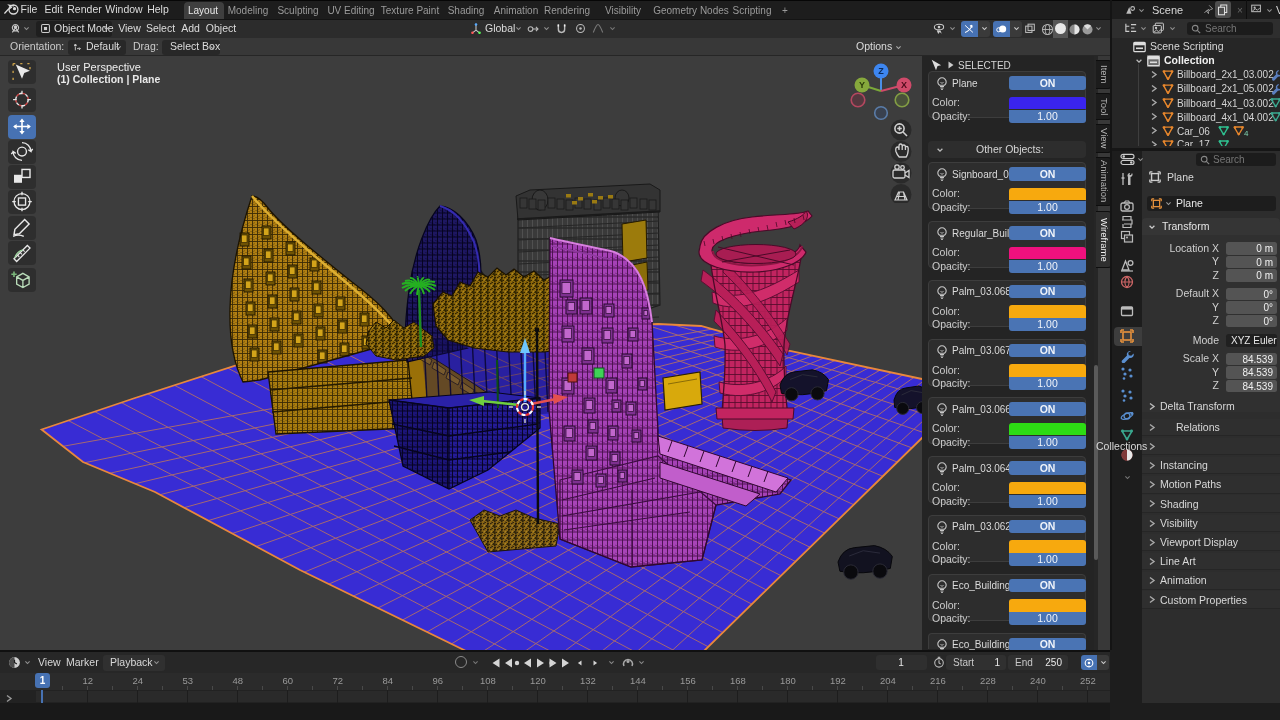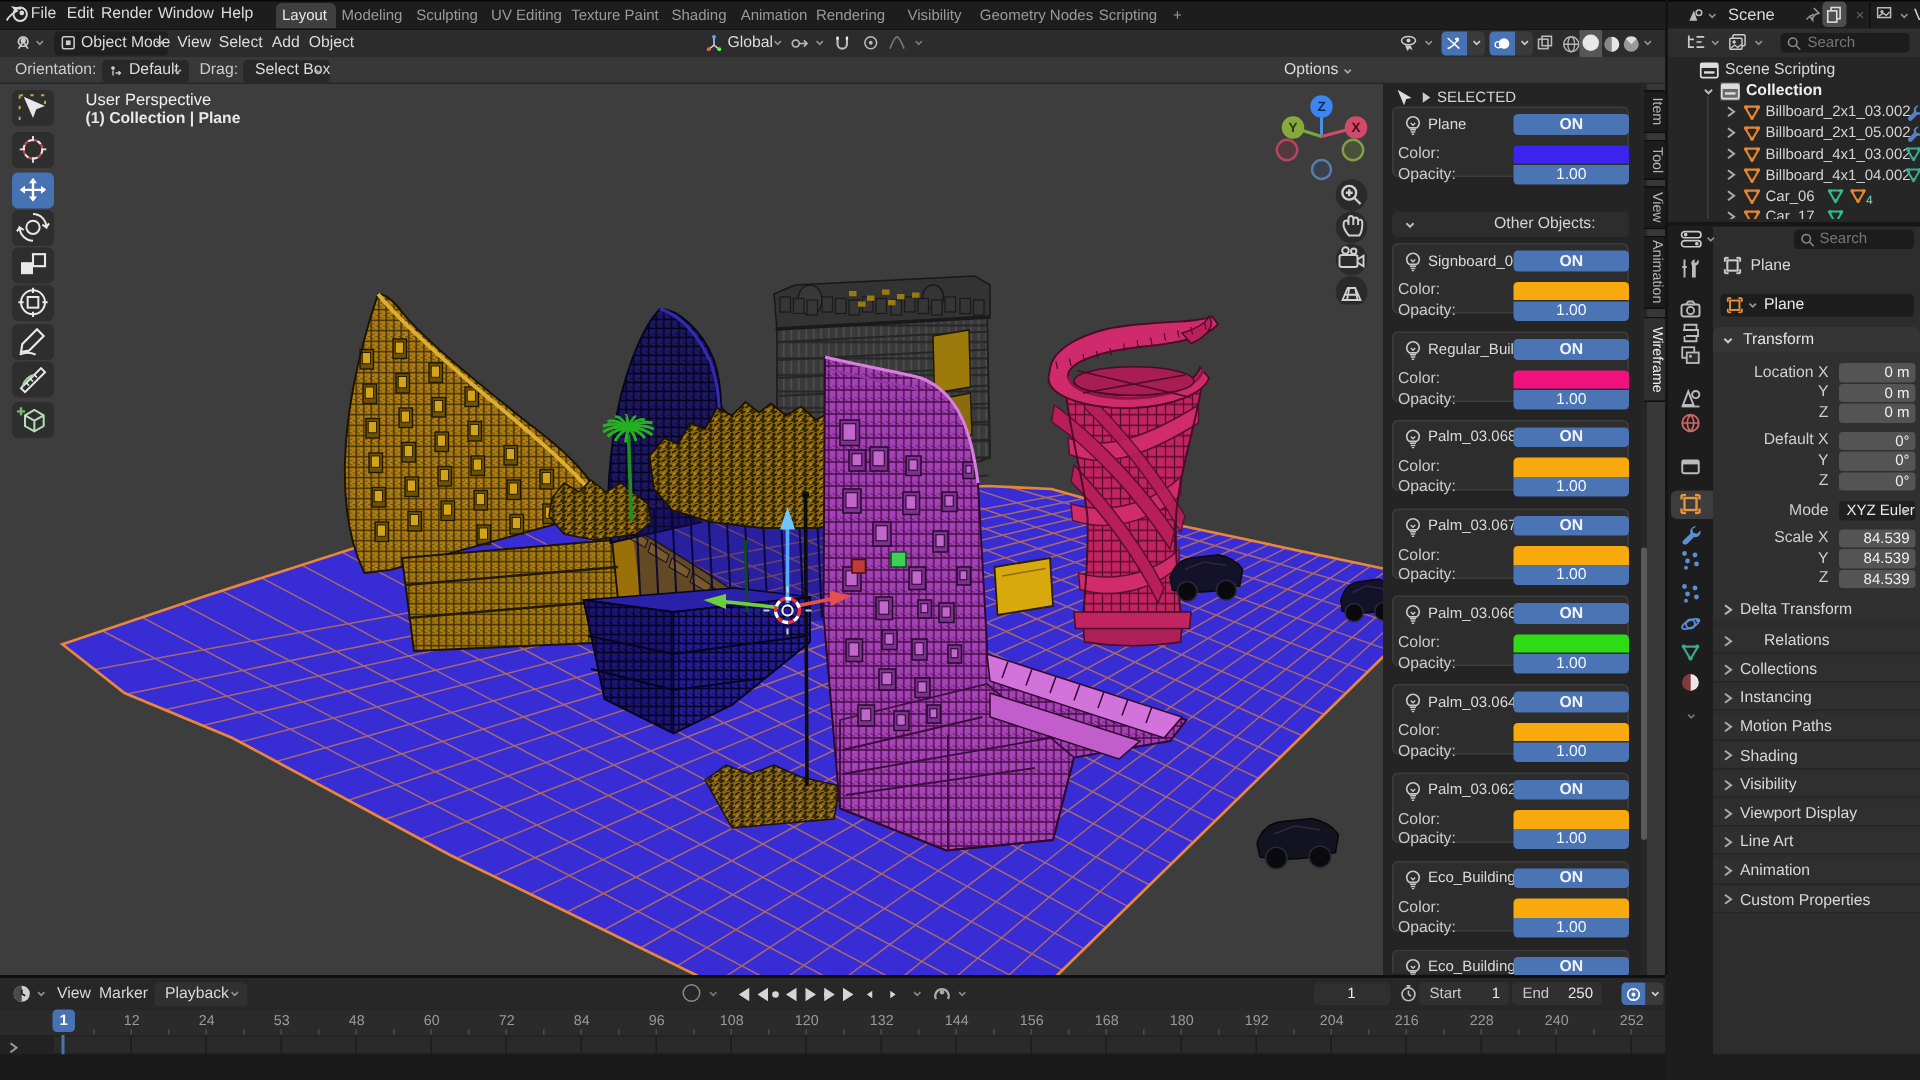--- a/index.html
+++ b/index.html
@@ -803,7 +803,7 @@
     <svg style="position:absolute;left:936px;top:145.5px" width="8" height="8" viewBox="0 0 10 10">
       <path d="M2 3.5 L5 6.5 L8 3.5" stroke="#bbb" stroke-width="1.6" fill="none"></path>
     </svg>
-    <div class="t" style="left:996px;top:142.7px;font-size:10.5px;color:#d5d5d5;text-align:center;">Other Objects:</div>
+    <div class="t" style="left:976px;top:142.7px;font-size:10.5px;color:#d5d5d5;text-align:center;">Other Objects:</div>
     <div style="position:absolute;left:1094px;top:56px;width:4px;height:594px;background:#262626;"></div>
     <div style="position:absolute;left:1094px;top:365px;width:4px;height:195px;background:#5a5a5a;border-radius:2px;"></div>
     <div style="position:absolute;left:1098px;top:56px;width:12px;height:594px;background:#383838;"></div>

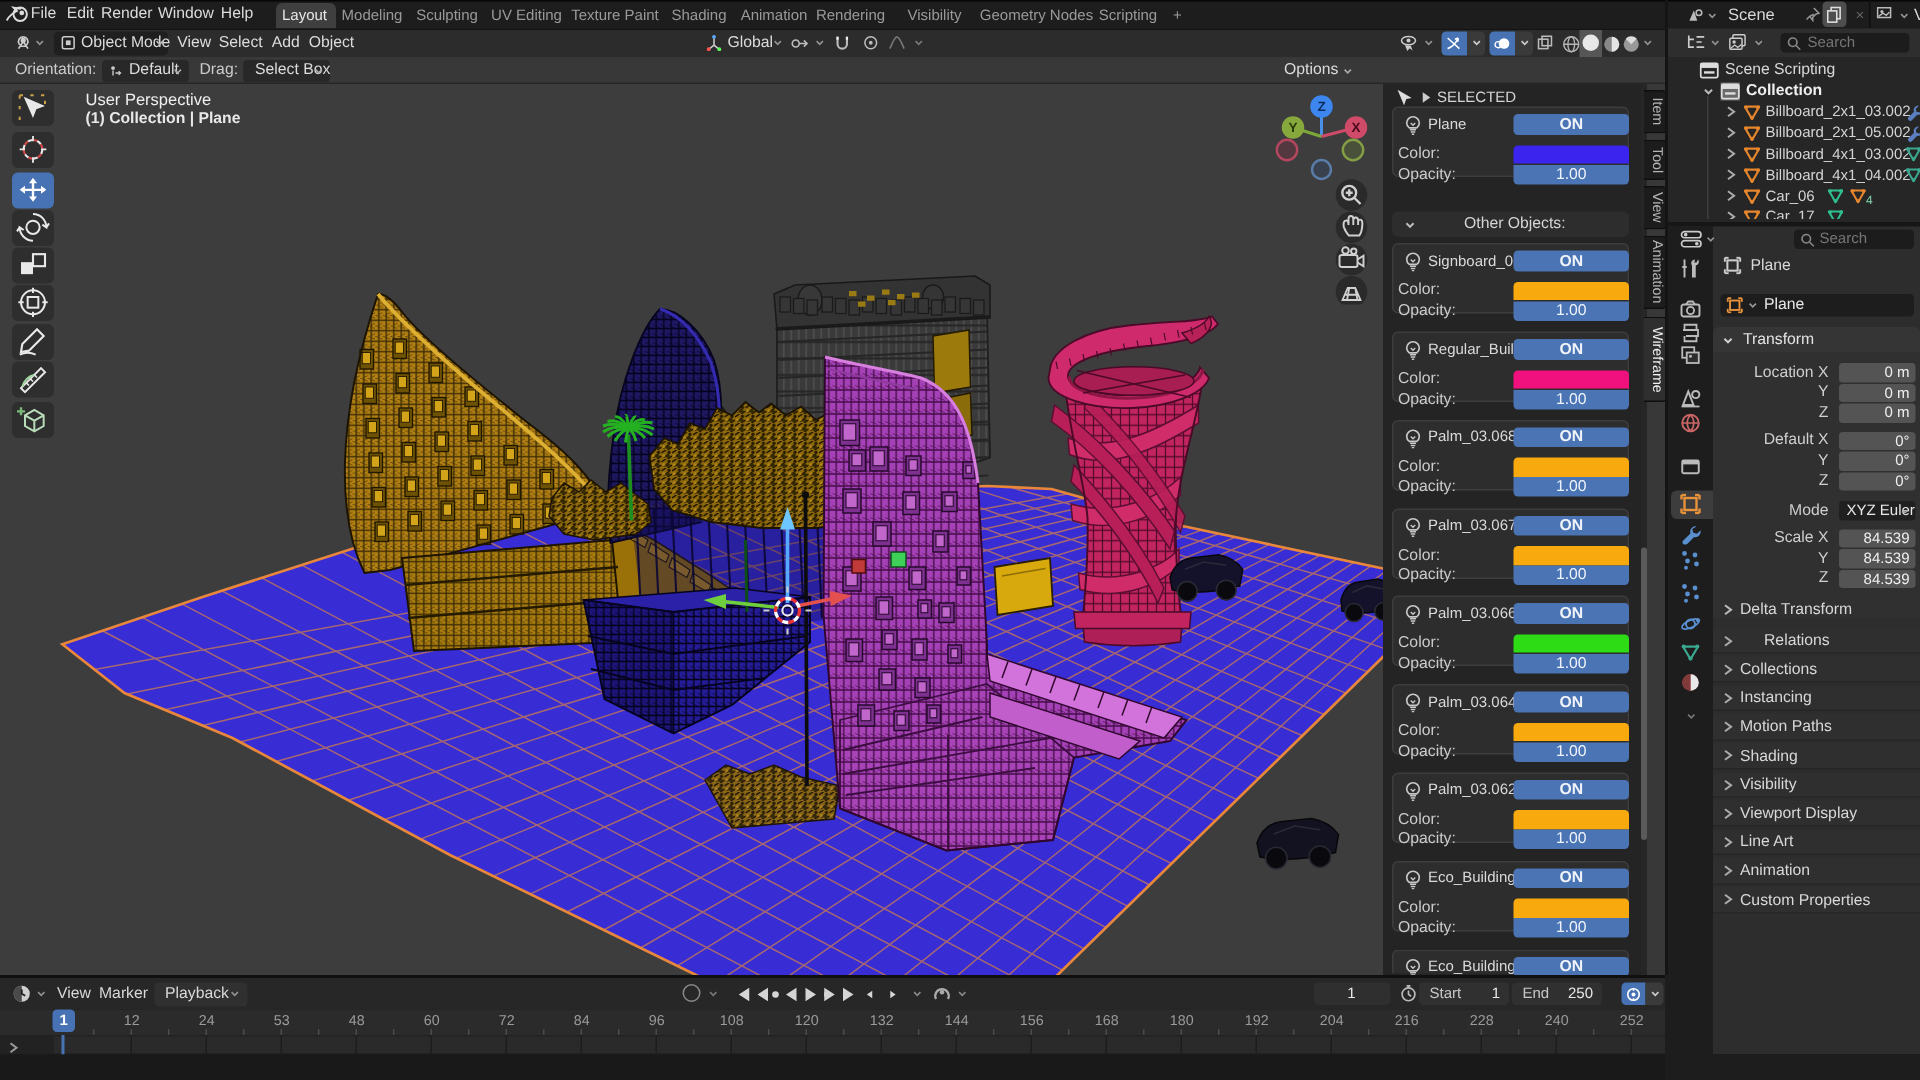--- a/index.html
+++ b/index.html
@@ -1111,7 +1111,7 @@
     <svg style="position:absolute;left:1148px;top:441.7px" width="8" height="9" viewBox="0 0 8 9">
       <path d="M2 1.5 L6 4.5 L2 7.5" stroke="#aaa" stroke-width="1.4" fill="none"></path>
     </svg>
-    <div class="t" style="left:1160px;top:439.9px;font-size:10.5px;color:#d8d8d8;">Collections</div>
+    <div class="t" style="left:1096px;top:439.9px;font-size:10.5px;color:#d8d8d8;">Collections</div>
     <div style="position:absolute;left:1142px;top:456.9px;width:138px;height:17.5px;background:#2f2f2f;border-bottom:1px solid #262626;"></div>
     <svg style="position:absolute;left:1148px;top:460.9px" width="8" height="9" viewBox="0 0 8 9">
       <path d="M2 1.5 L6 4.5 L2 7.5" stroke="#aaa" stroke-width="1.4" fill="none"></path>

